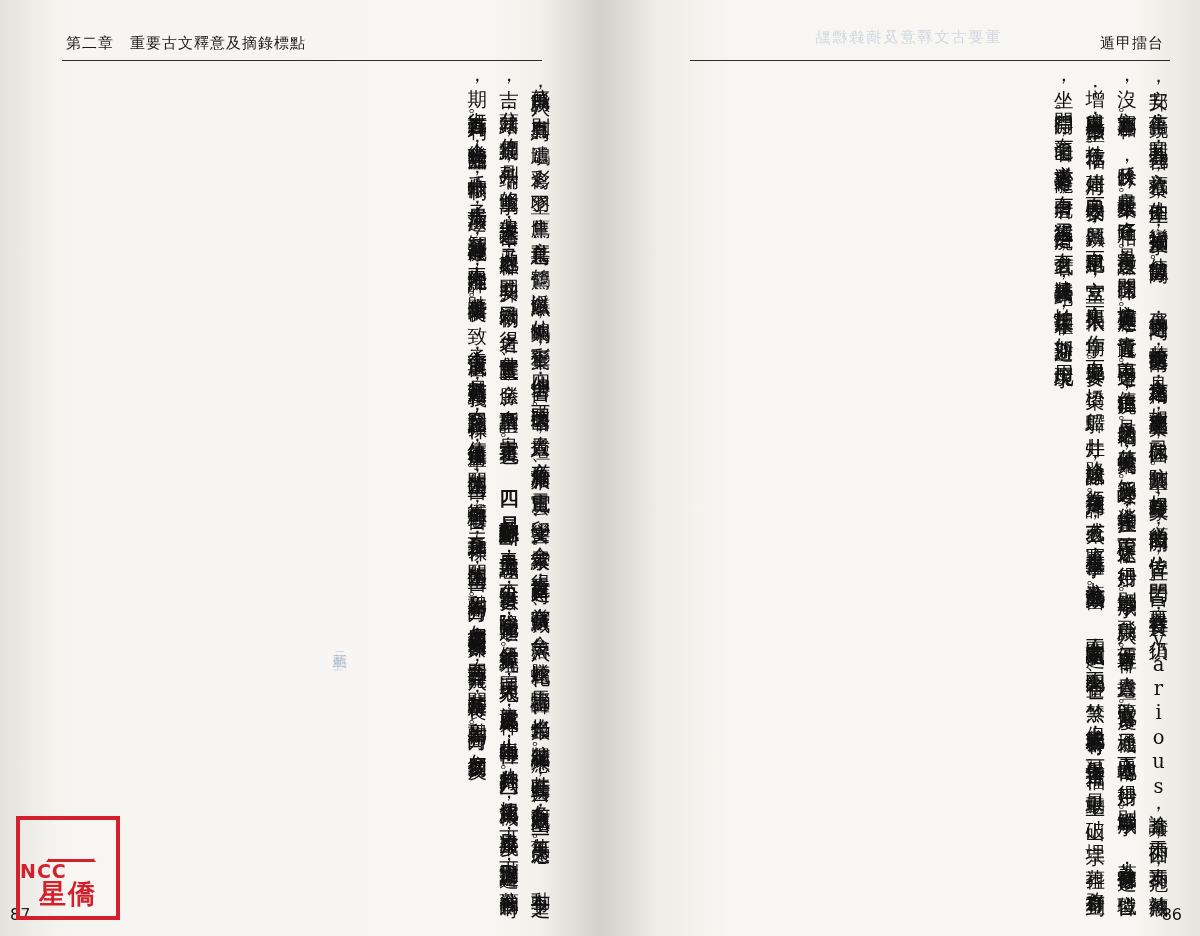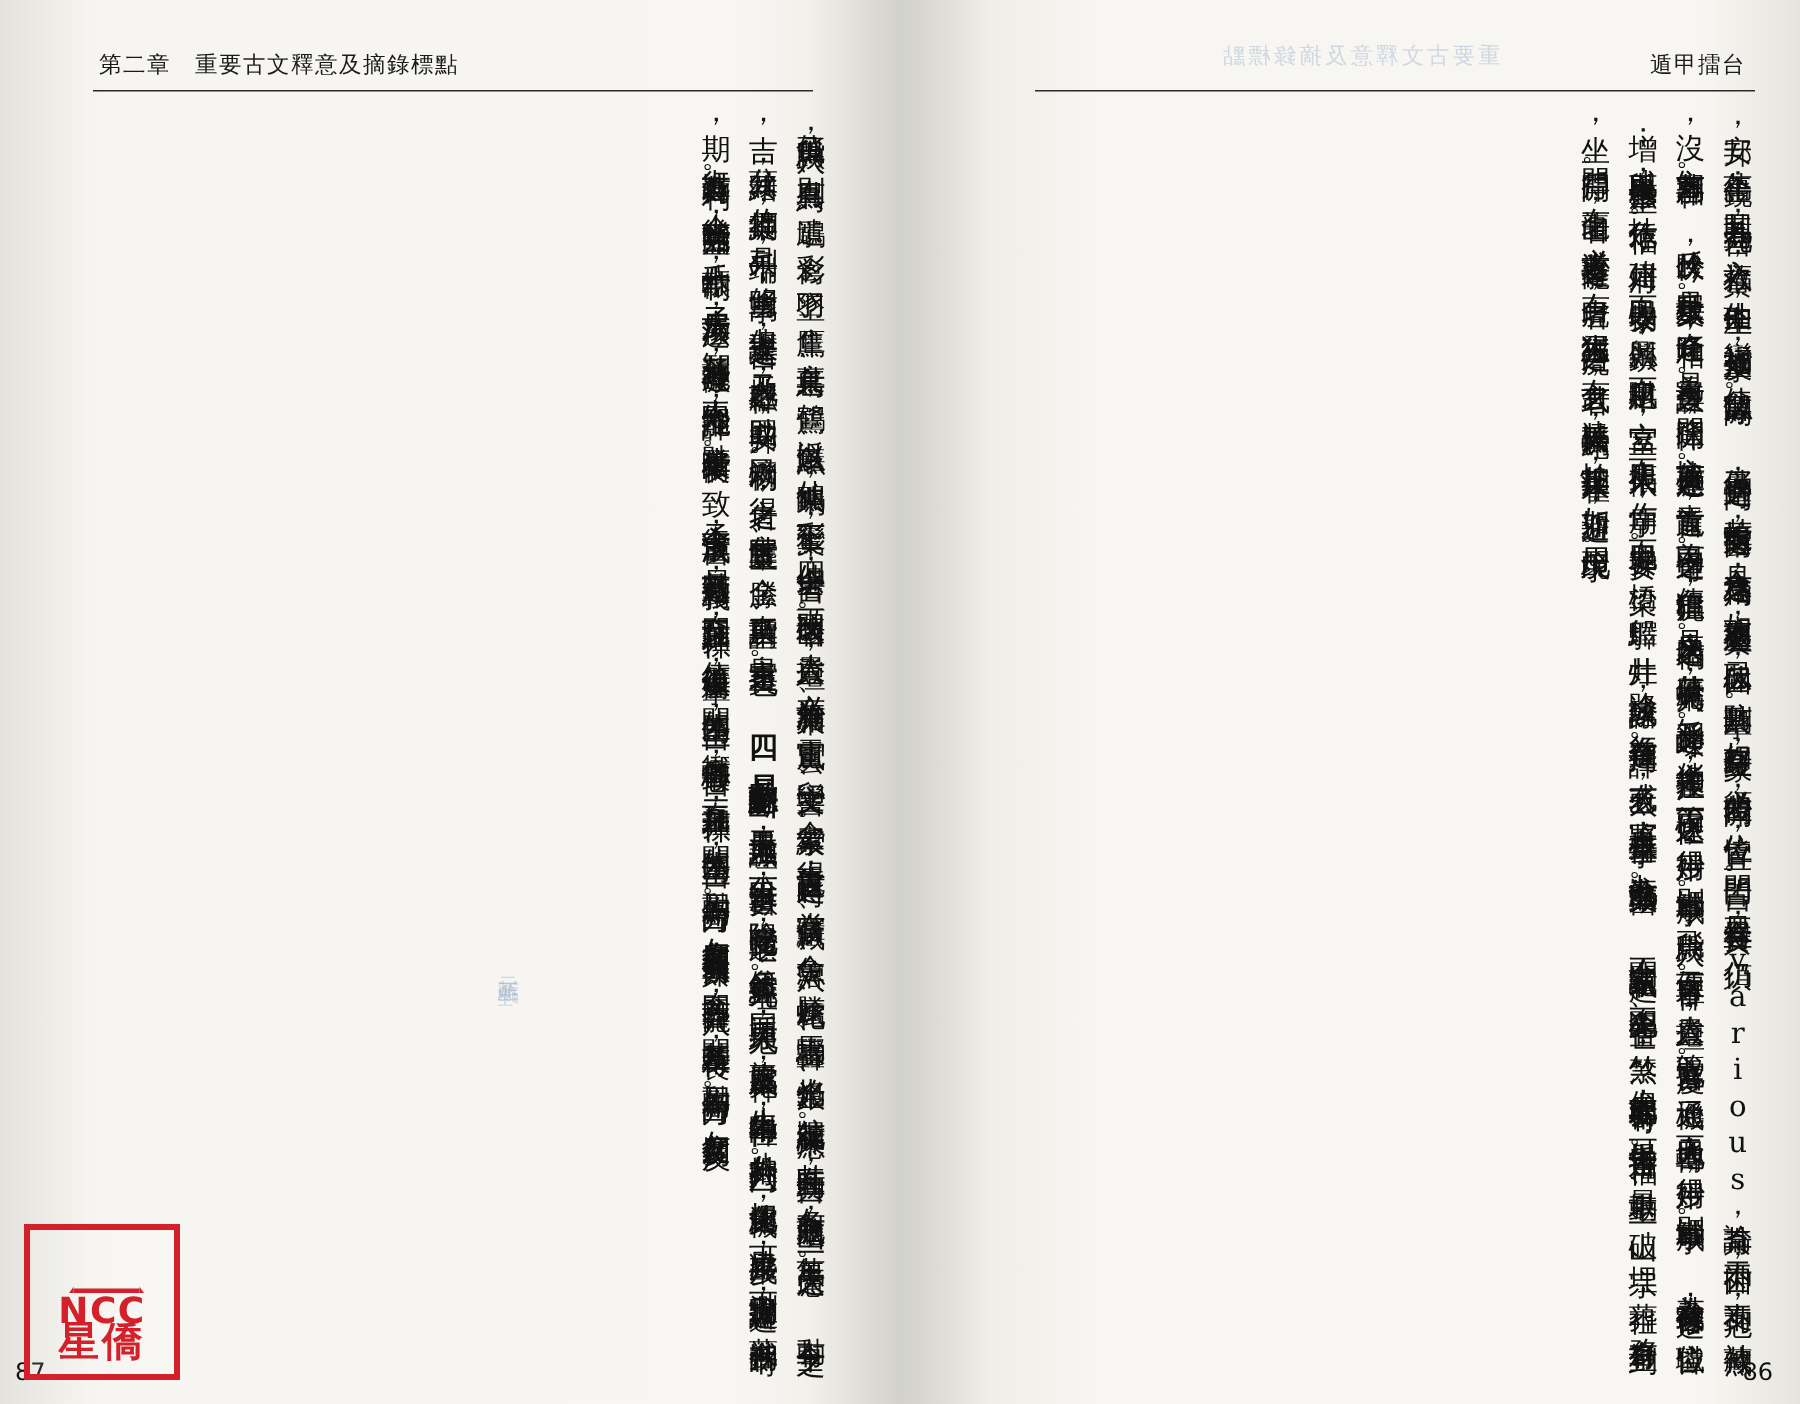--- a/index.html
+++ b/index.html
@@ -162,10 +162,10 @@
     position: absolute;
     top: 40px;
     left: 0; right: 0;
-    text-align: center;
+    text-align: left;
     font-family: "DejaVu Sans", "Liberation Sans", sans-serif;
     font-weight: bold;
-    font-size: 24px;
+    font-size: 19px;
     letter-spacing: 1px;
   }
   .stamp .cn {

